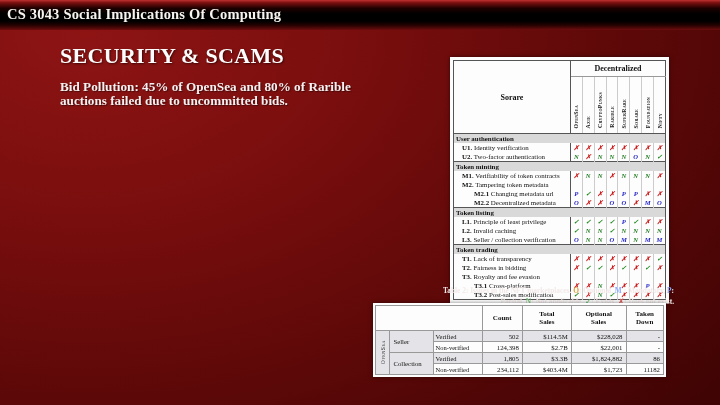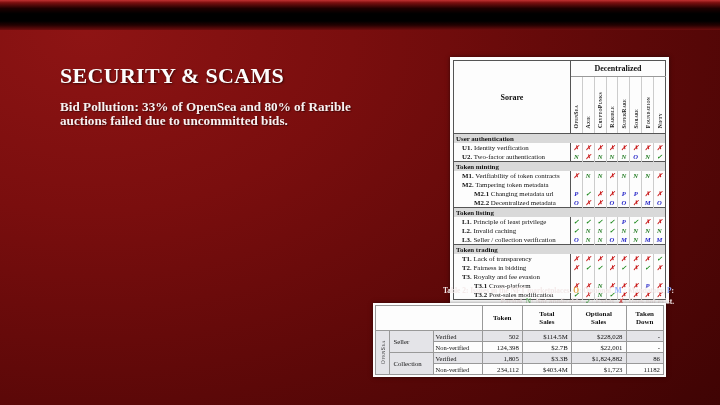--- a/index.html
+++ b/index.html
@@ -64,6 +64,7 @@
 <div class="slide">
 
   <header class="topbar">
+    <span class="course">CS 3043 Social Implications Of Computing</span>
   </header>
 
   <section class="left">

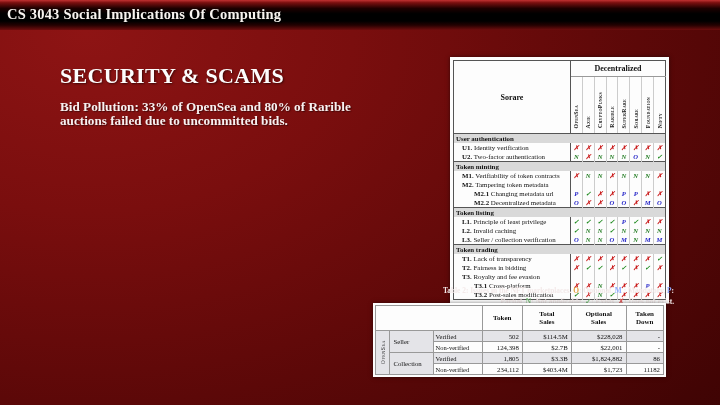--- a/index.html
+++ b/index.html
@@ -21,7 +21,7 @@
   .logotext { font-size:20px; font-weight:bold; letter-spacing:0.5px; color:#fff; }
   .crest { width:21px; height:21px; display:inline-block; }
   
-  .left { position:absolute; left:60px; top:56px; width:305px; }
+  .left { position:absolute; left:60px; top:36px; width:305px; }
   .left h1 { margin:7px 0 0 0; font-size:22px; letter-spacing:0.3px; color:#fdfdfd; text-shadow:1px 1px 2px rgba(0,0,0,0.55); }
   .left h2 { margin:44px 0 0 0; font-size:25px; font-weight:bold; color:#fdfdfd; text-shadow:1px 1px 2px rgba(0,0,0,0.55); }
   .paras { margin-top:11px; }

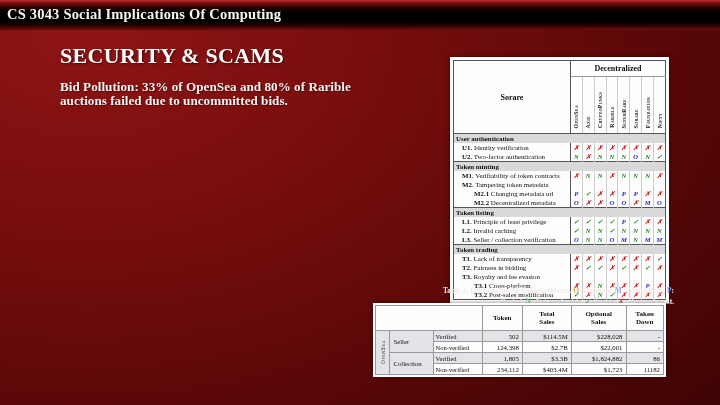--- a/index.html
+++ b/index.html
@@ -70,7 +70,7 @@
   <section class="left">
     <h1>SECURITY &amp; SCAMS</h1>
     <div class="paras">
-        <p>Bid Pollution: 33% of OpenSea and 80% of Rarible auctions failed due to uncommitted bids.</p>
+        <p>Bid Pollution: 45% of OpenSea and 80% of Rarible auctions failed due to uncommitted bids.</p>
       </div>
   </section>
 

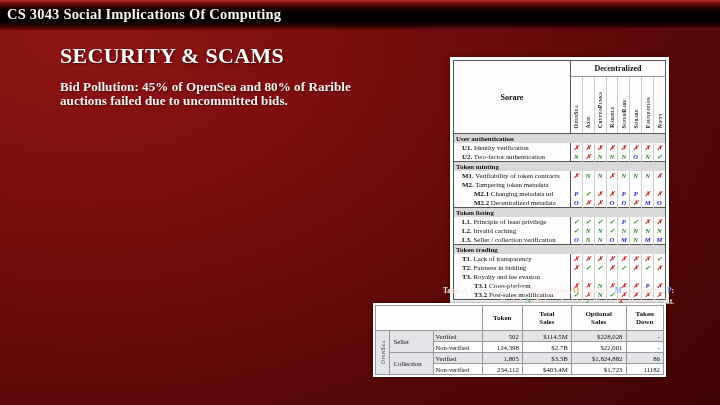--- a/index.html
+++ b/index.html
@@ -288,7 +288,7 @@
         <tbody>
           <tr>
             <th class="blank" colspan="3"></th>
-            <th class="sh">Token</th>
+            <th class="sh">Count</th>
             <th class="sh">Total
 Sales</th>
             <th class="sh">Optional

